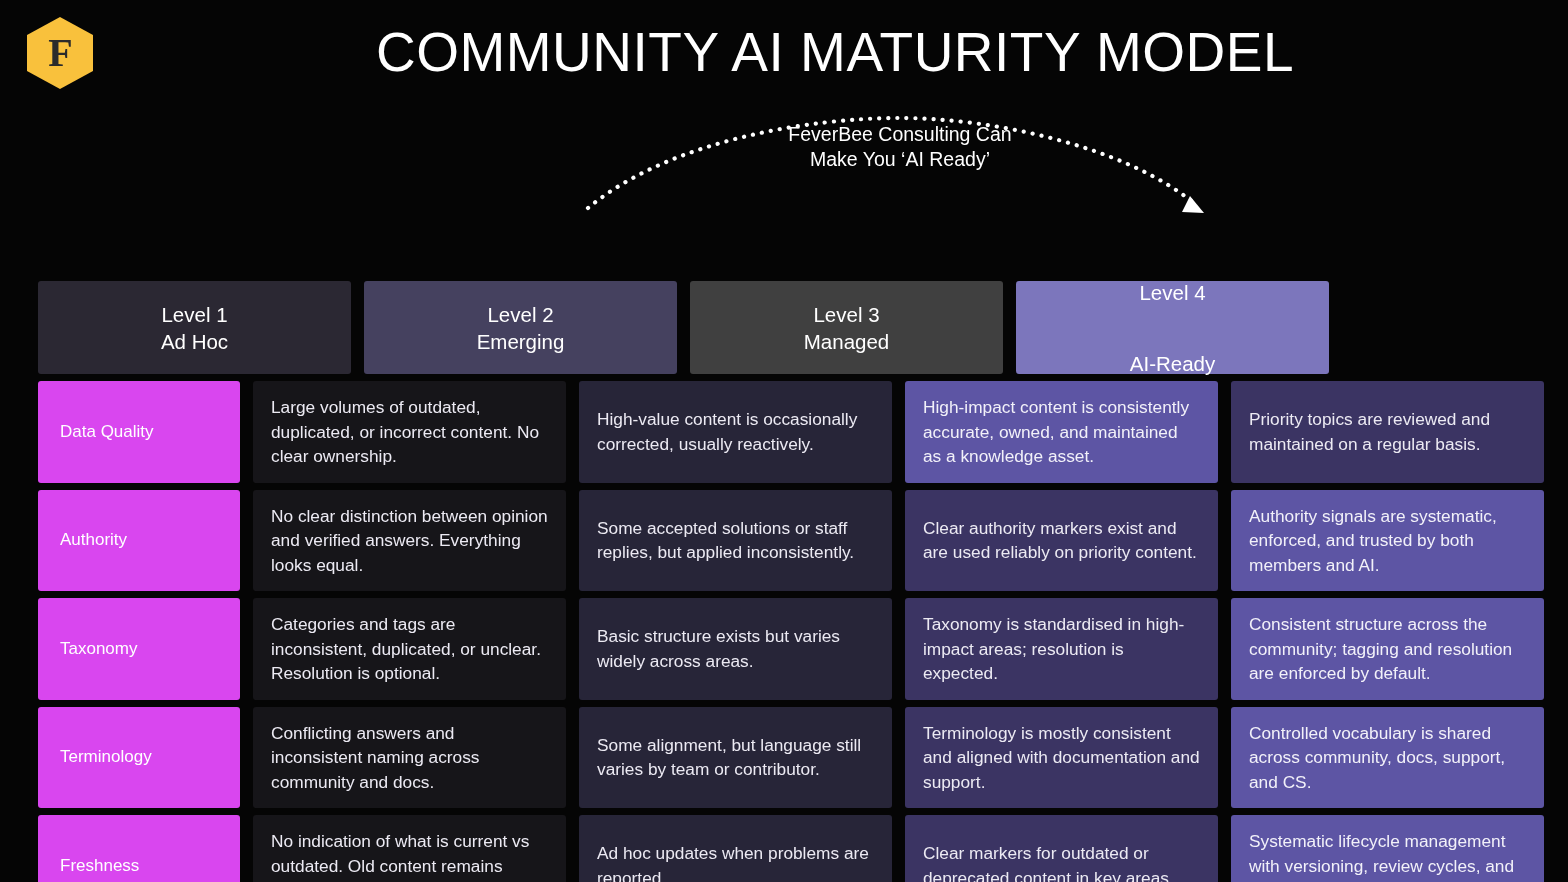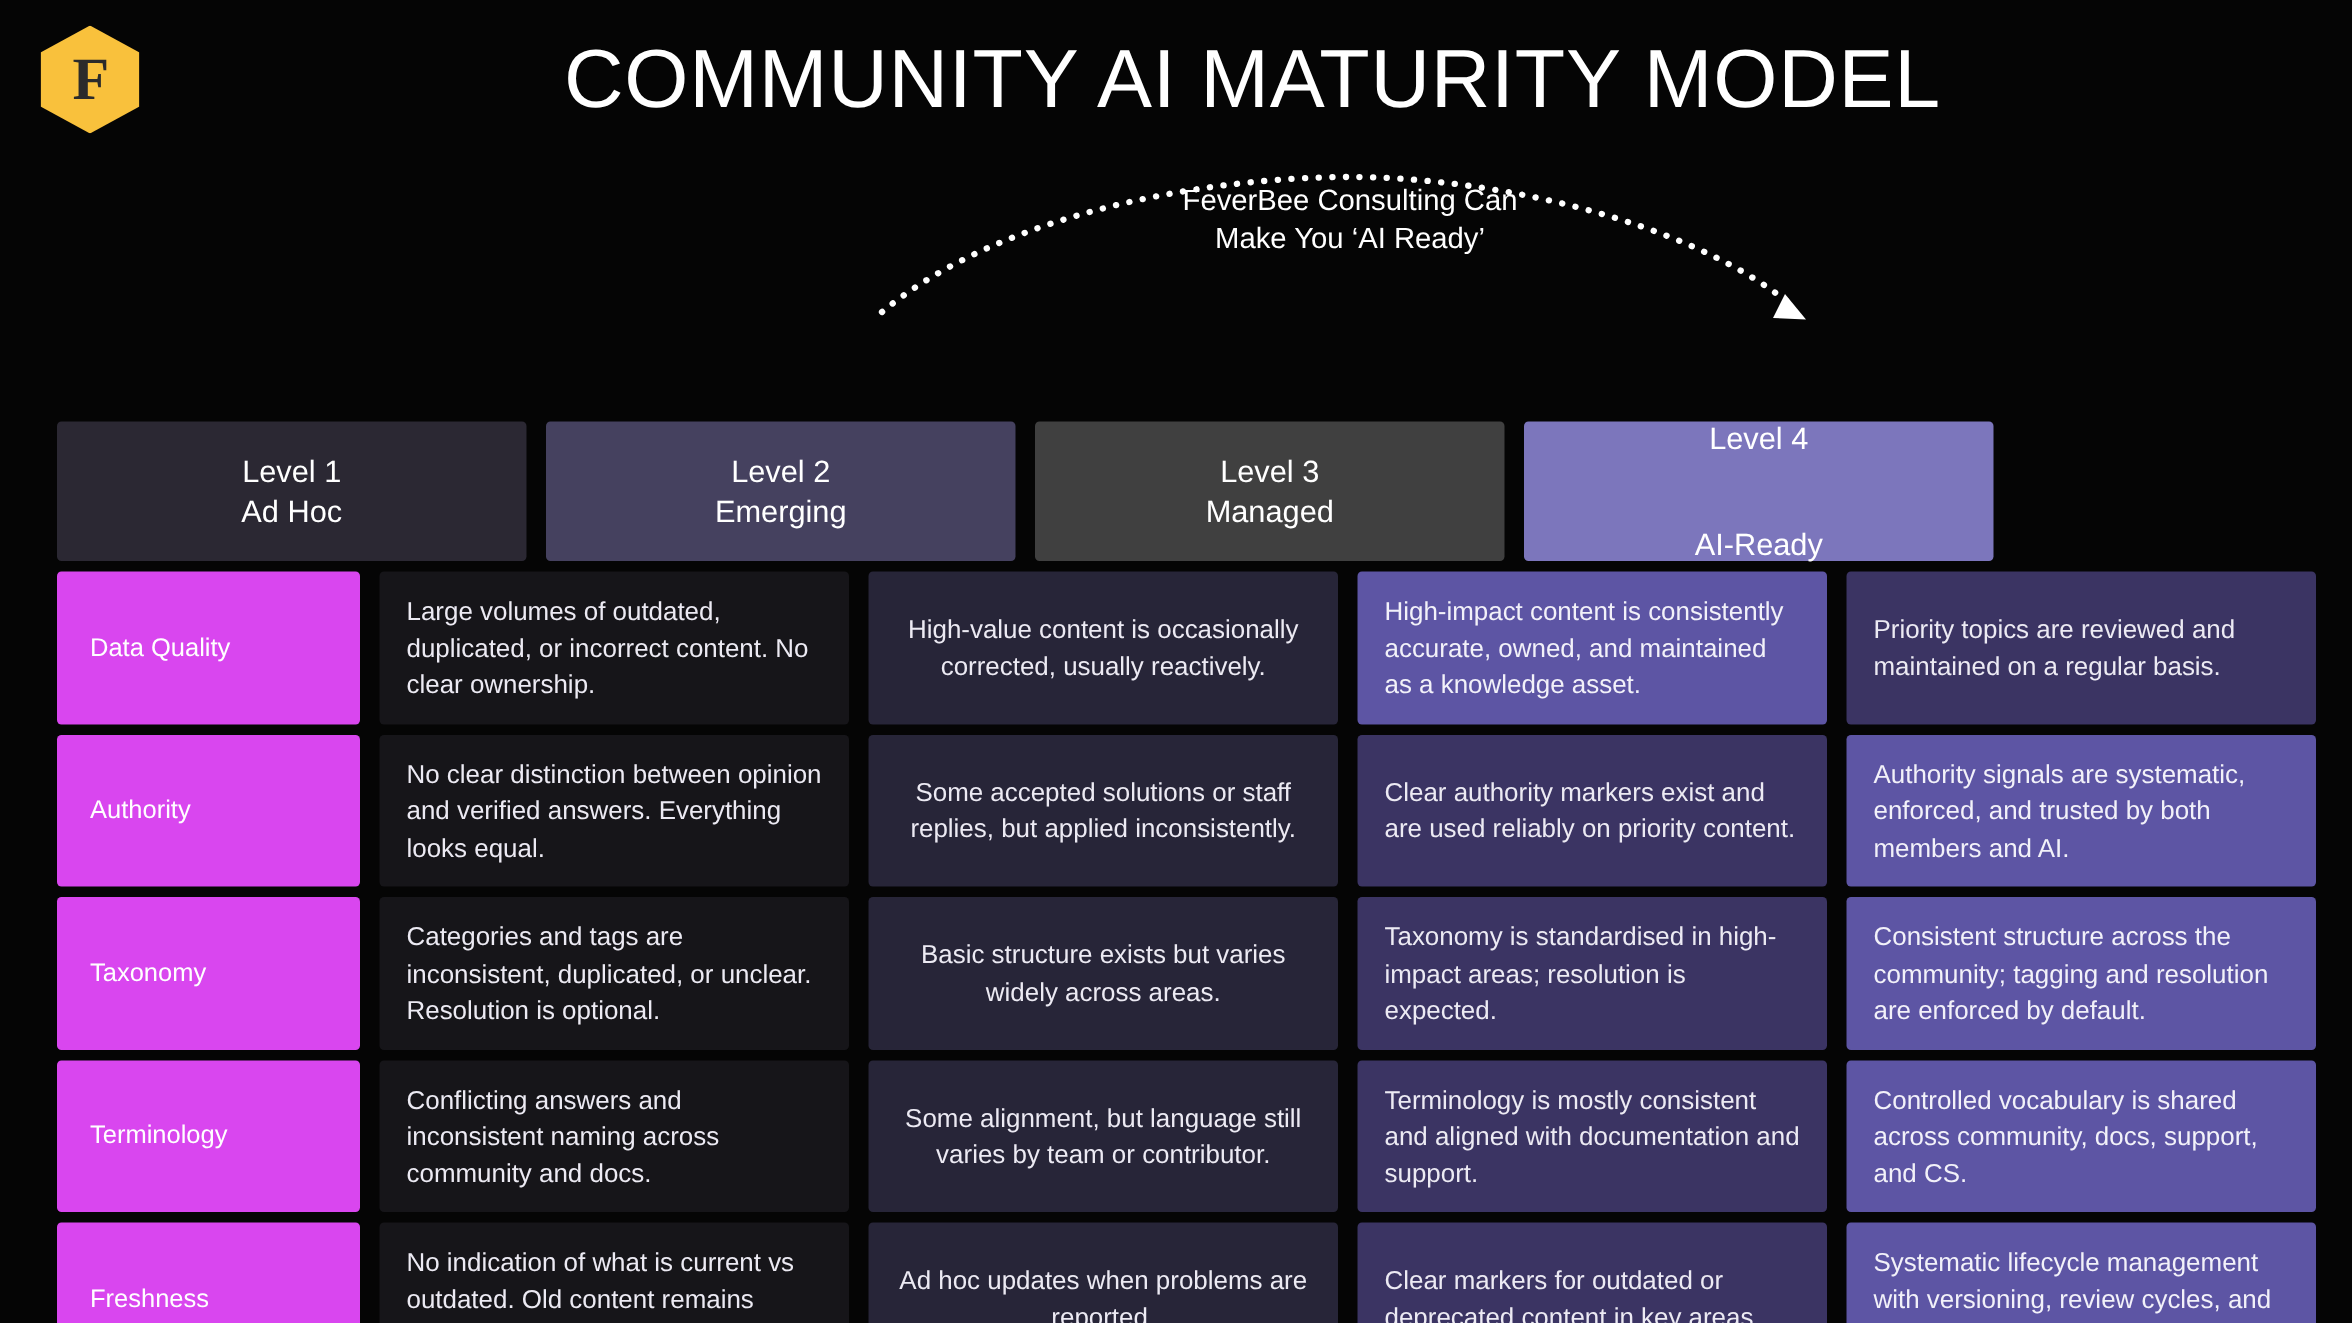--- a/index.html
+++ b/index.html
@@ -125,7 +125,7 @@
 
   .col-dim   { width: 202px; flex: 0 0 202px; }
   .col-l1    { width: 313px; flex: 0 0 313px; }
-  .col-l2    { width: 313px; flex: 0 0 313px; text-align: center; }
+  .col-l2    { width: 313px; flex: 0 0 313px; }
   .col-l3    { width: 313px; flex: 0 0 313px; }
   .col-l4    { width: 313px; flex: 0 0 313px; }
 

